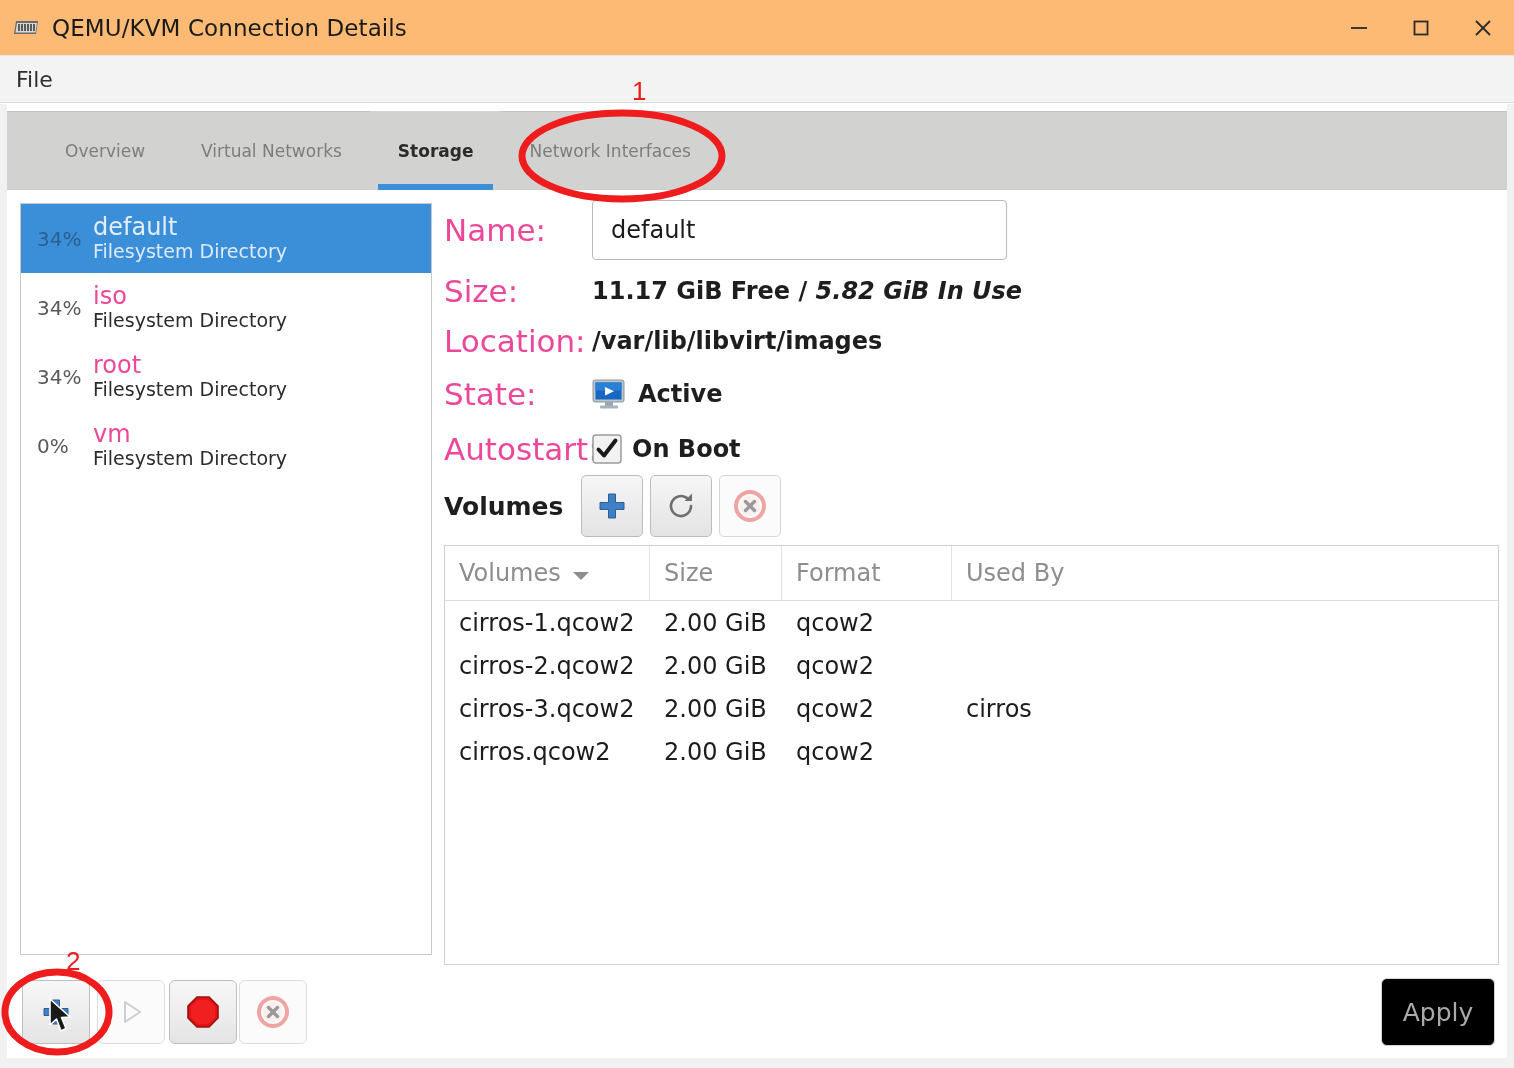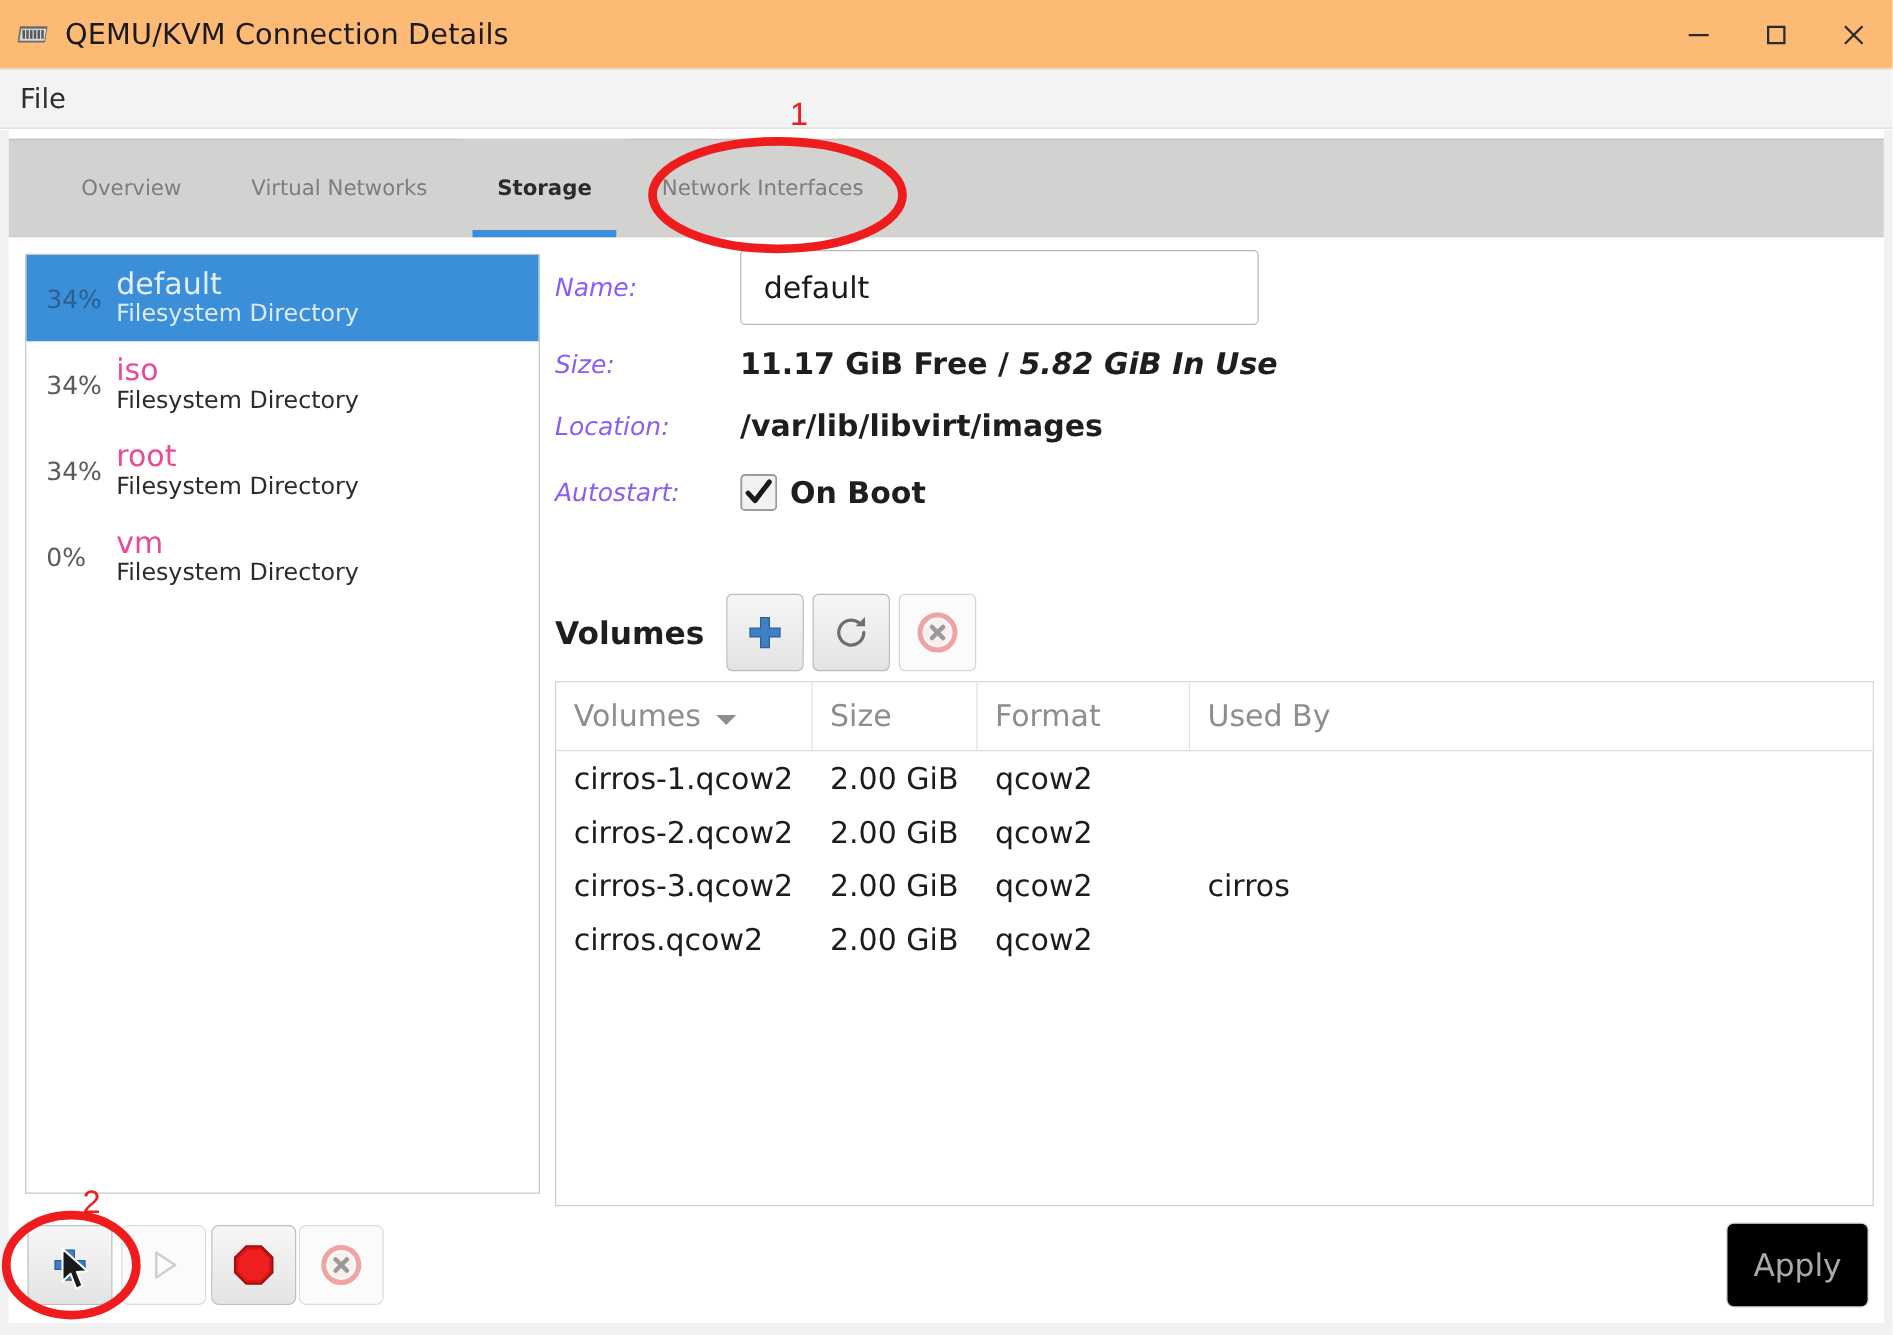--- a/index.html
+++ b/index.html
@@ -161,10 +161,9 @@
   }
   .detail-label {
     width: 148px;
-    font-size: 20px;
-    color: #8b5cf6;
+    font-size: 31px;
+    color: #ec4899;
     flex: none;
-    font-style: italic;
   }
   .name-input {
     width: 415px; height: 60px;

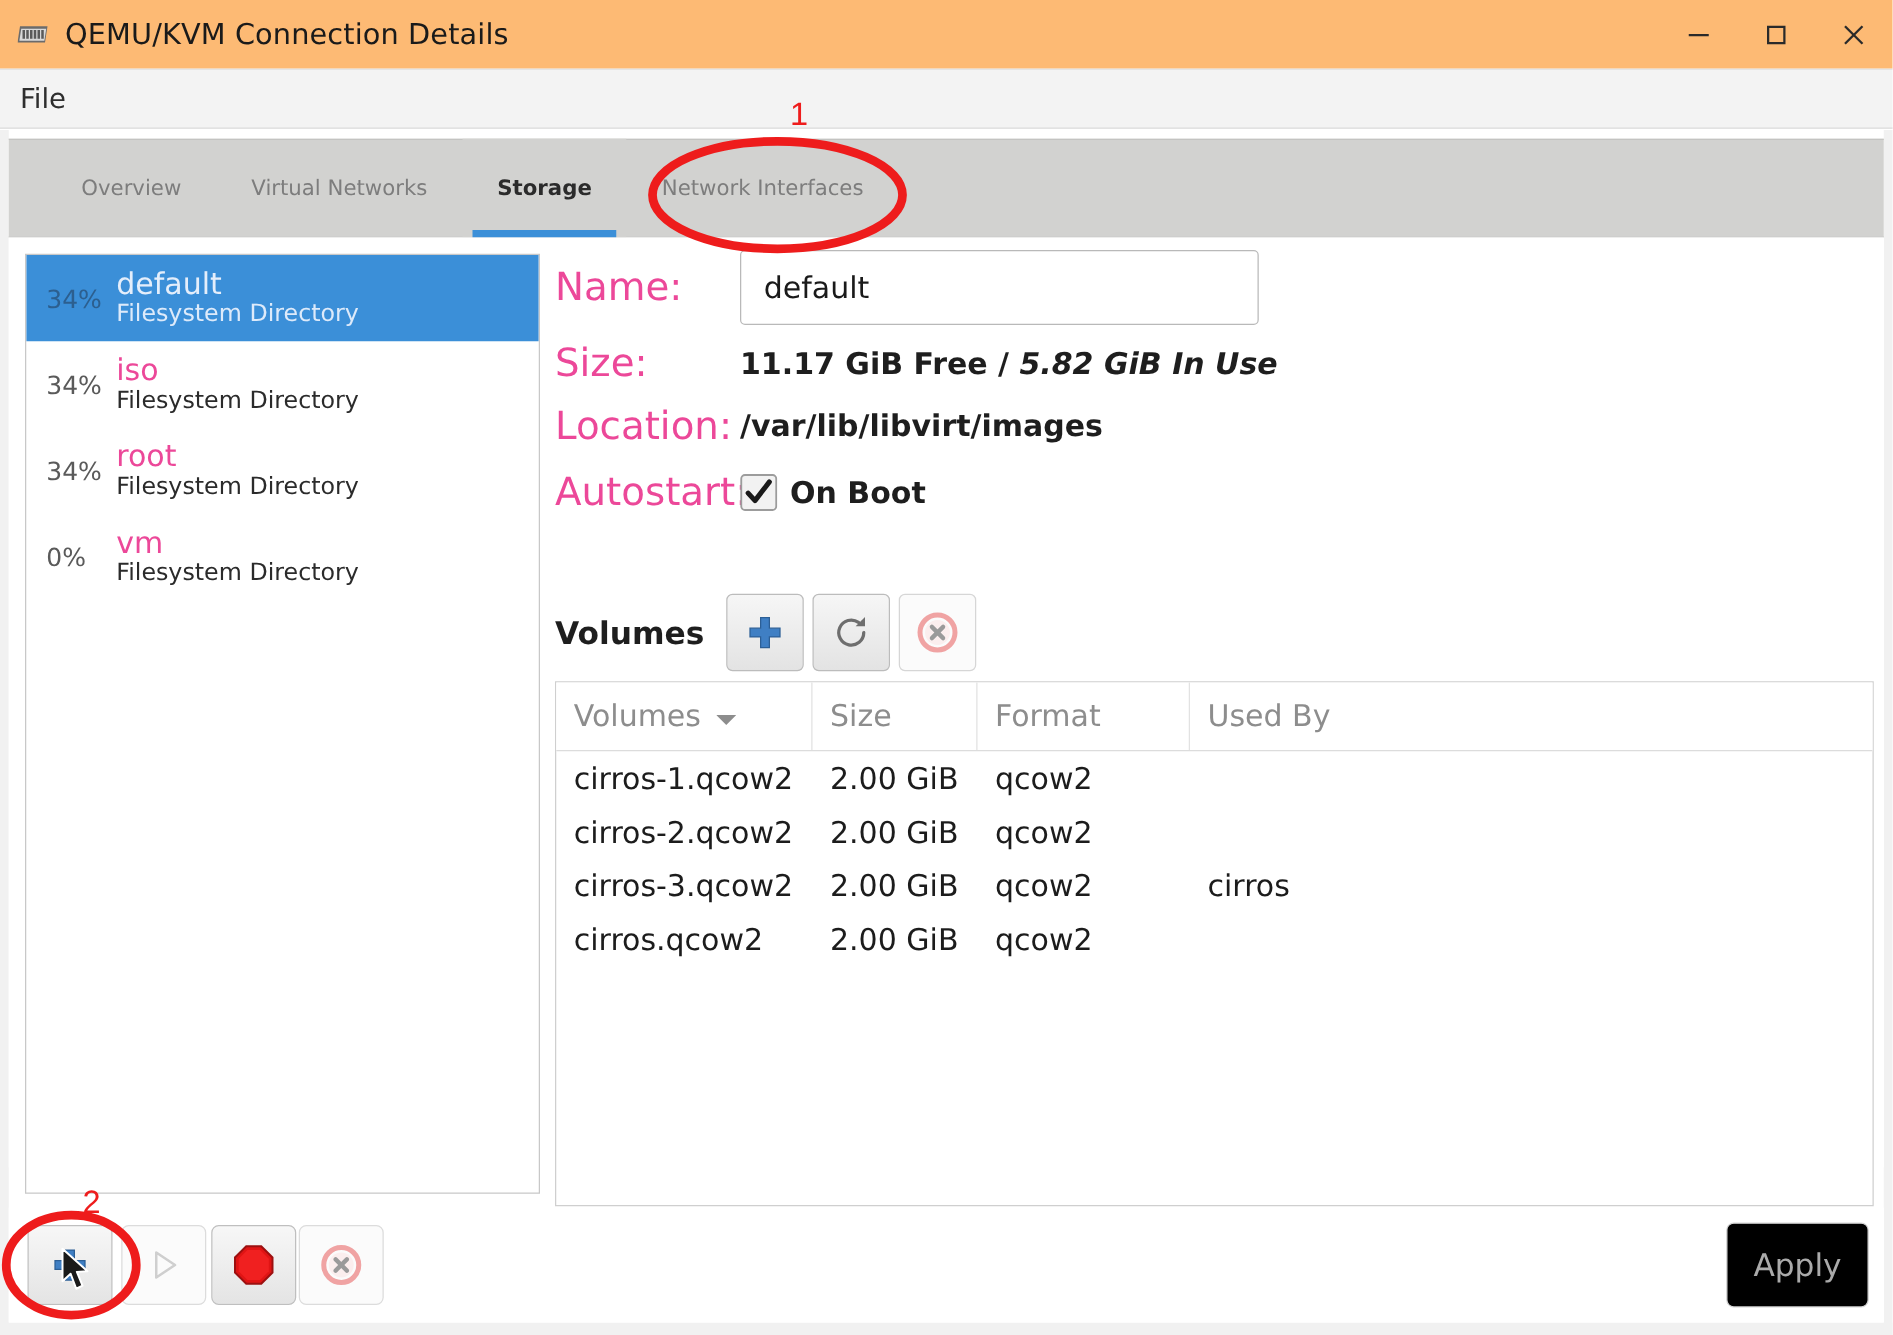--- a/index.html
+++ b/index.html
@@ -413,6 +413,20 @@
       <div class="detail-label">Location:</div>
       <div class="detail-value">/var/lib/libvirt/images</div>
     </div>
+    <div class="detail-row row-state">
+      <div class="detail-label">State:</div>
+      <div class="state-icon">
+        <svg width="36" height="30" viewBox="0 0 36 30">
+          <rect x="1" y="1" width="31" height="22" rx="2" fill="#b9c4cc" stroke="#8d989f" stroke-width="1"></rect>
+          <rect x="3.5" y="3.5" width="26" height="17" fill="#1767c0"></rect>
+          <rect x="3.5" y="3.5" width="26" height="8" fill="#2a7fd6"></rect>
+          <polygon points="13,8 22,12.3 13,16.6" fill="#ffffff"></polygon>
+          <rect x="13" y="23" width="8" height="4" fill="#9aa5ac"></rect>
+          <rect x="8" y="26.5" width="18" height="3" rx="1" fill="#a8b2b9"></rect>
+        </svg>
+      </div>
+      <div class="detail-value">Active</div>
+    </div>
     <div class="detail-row row-autostart">
       <div class="detail-label">Autostart:</div>
       <div class="checkbox-icon">

